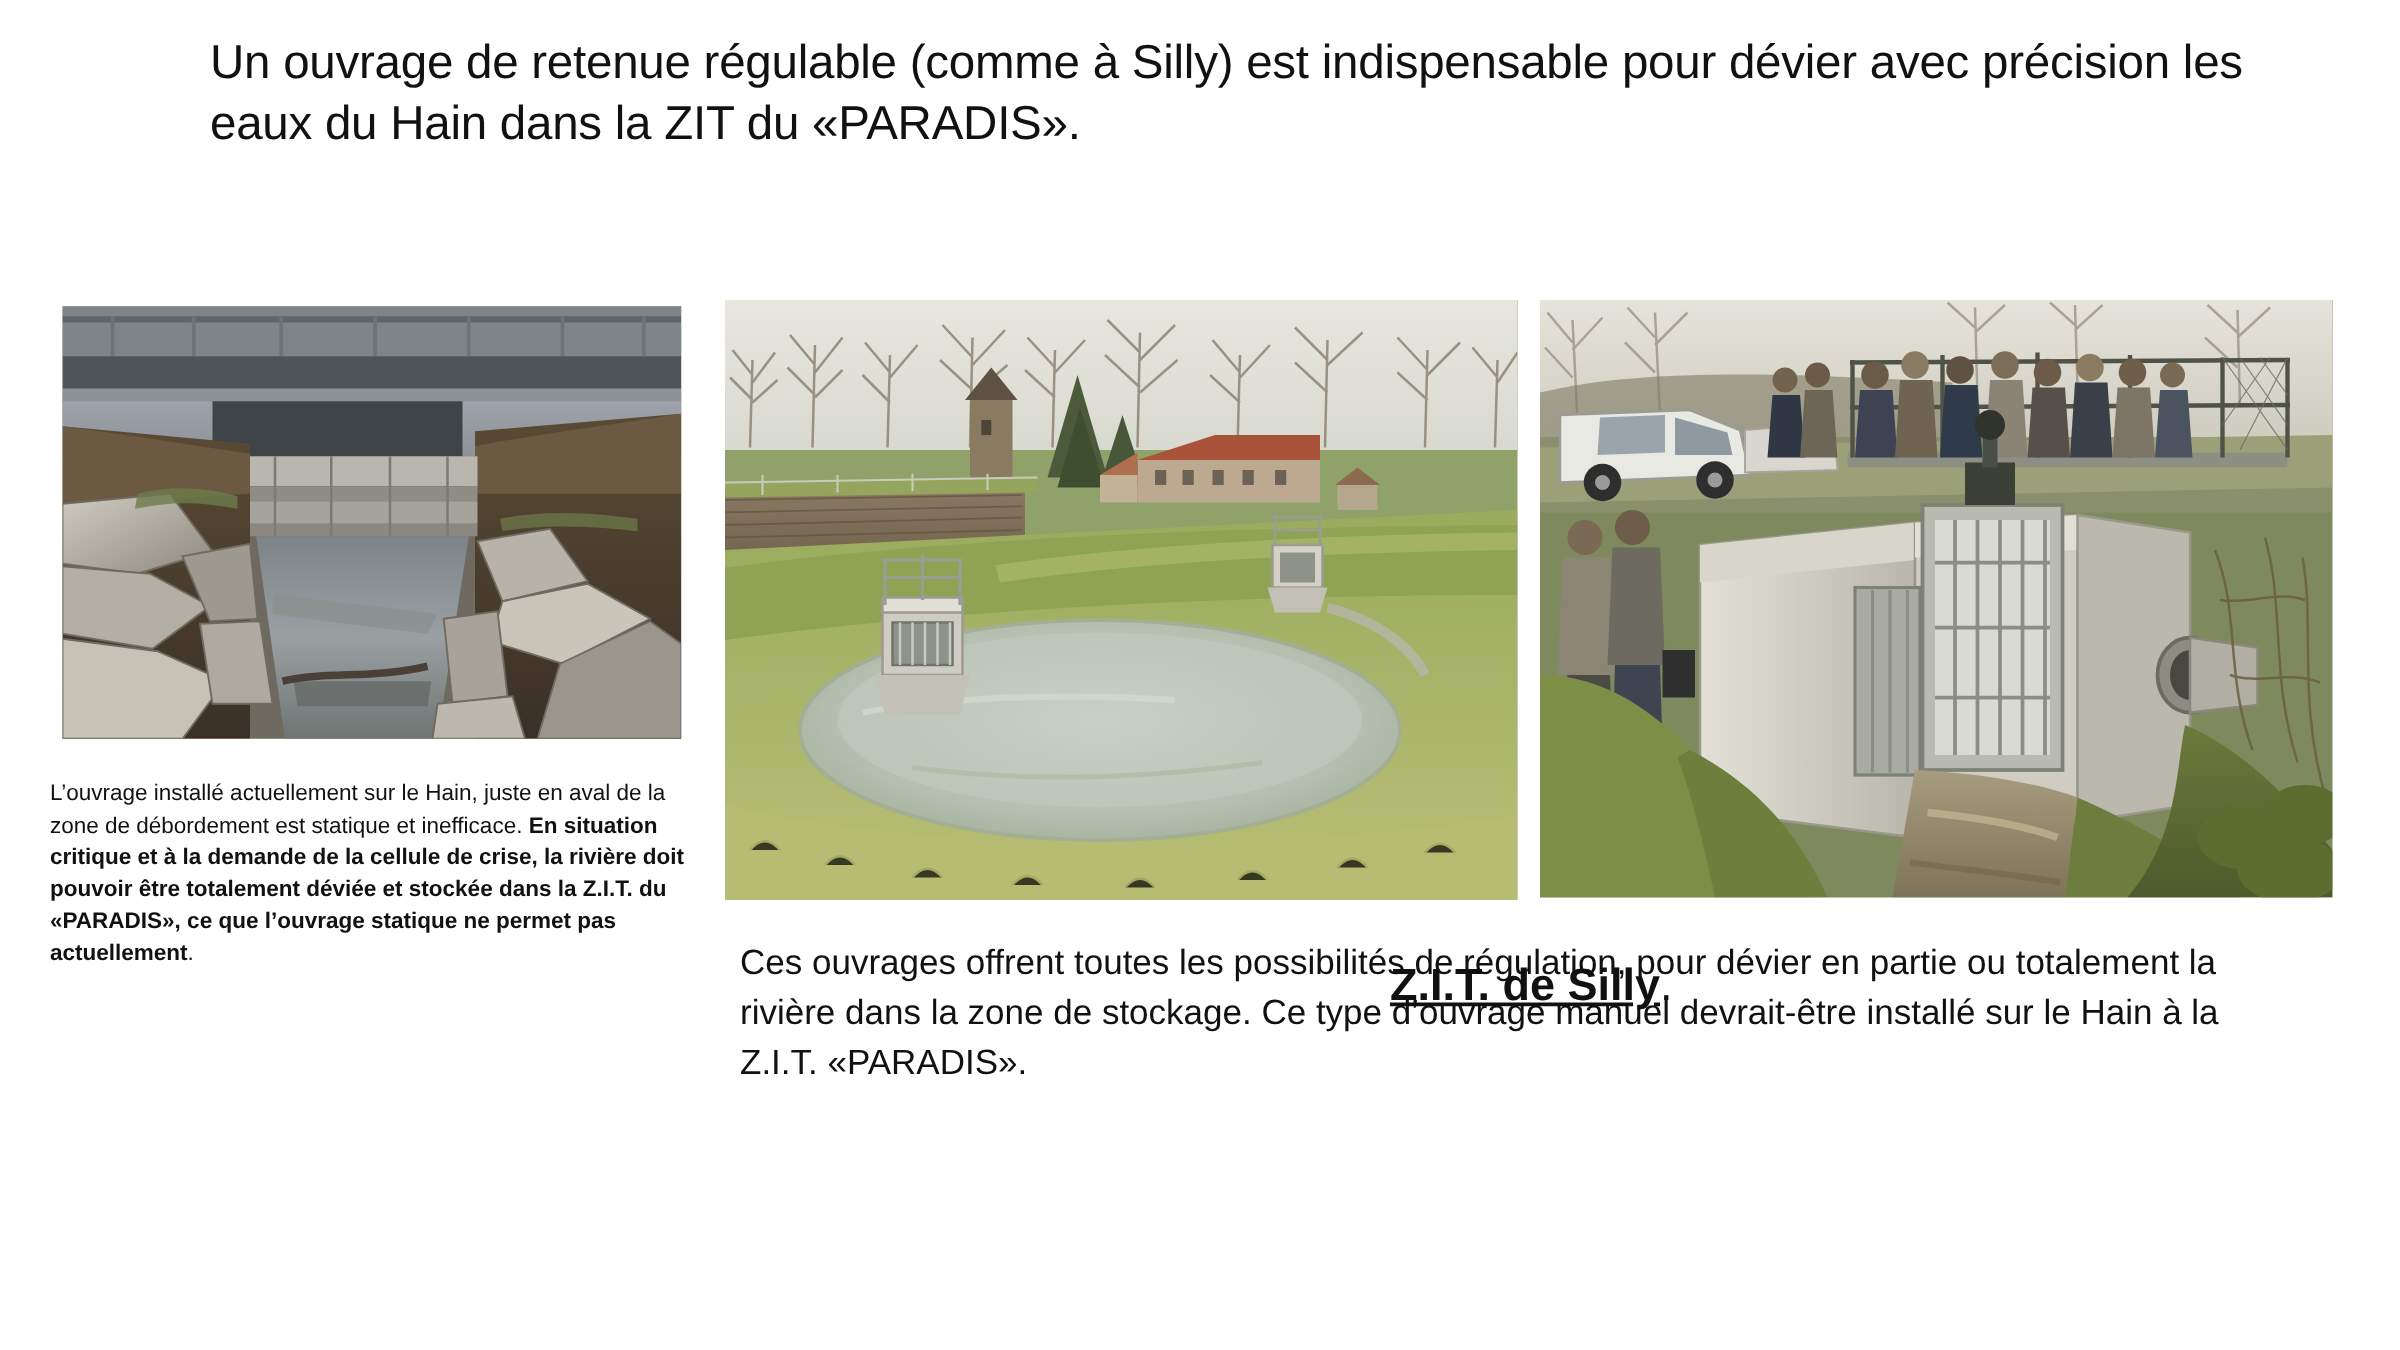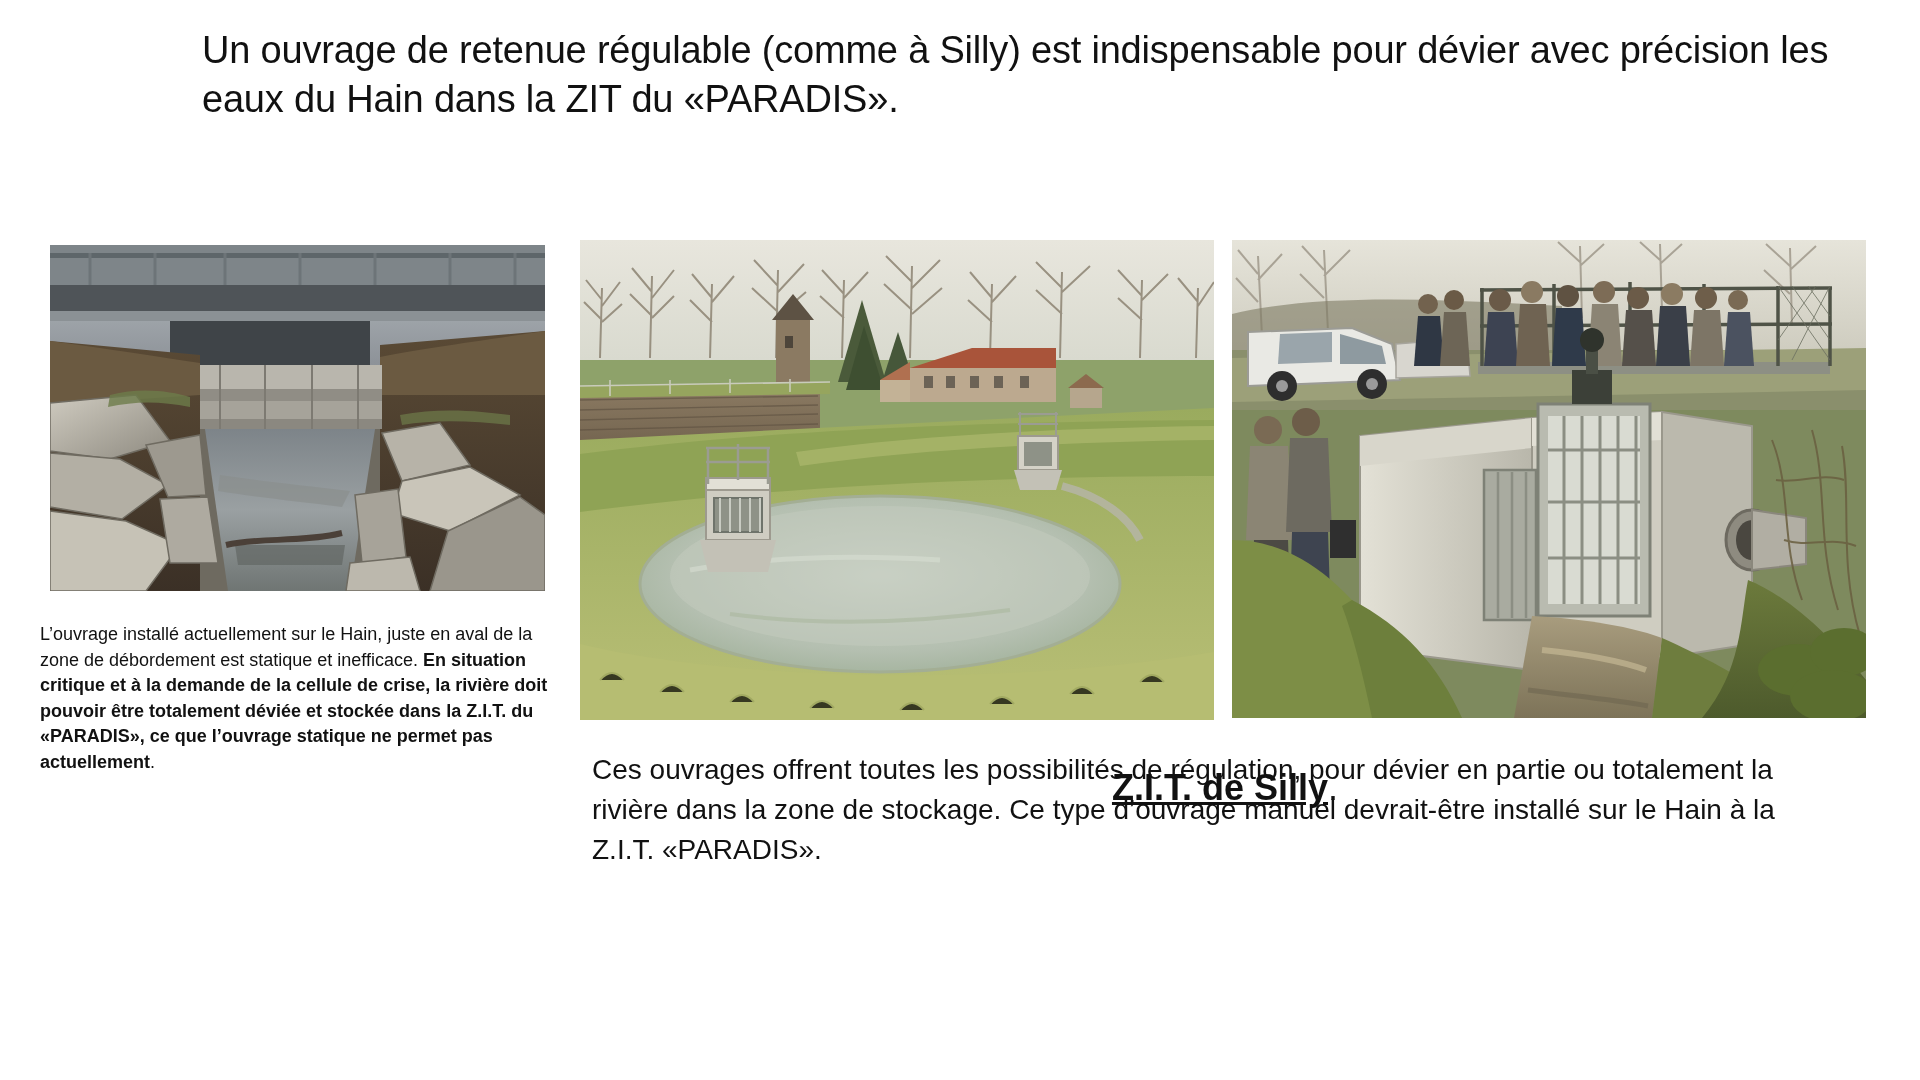--- a/index.html
+++ b/index.html
@@ -27,7 +27,6 @@
     font-weight: 400;
     color: #111111;
     letter-spacing: -0.2px;
-    margin-left: 34px;
   }
 
   

